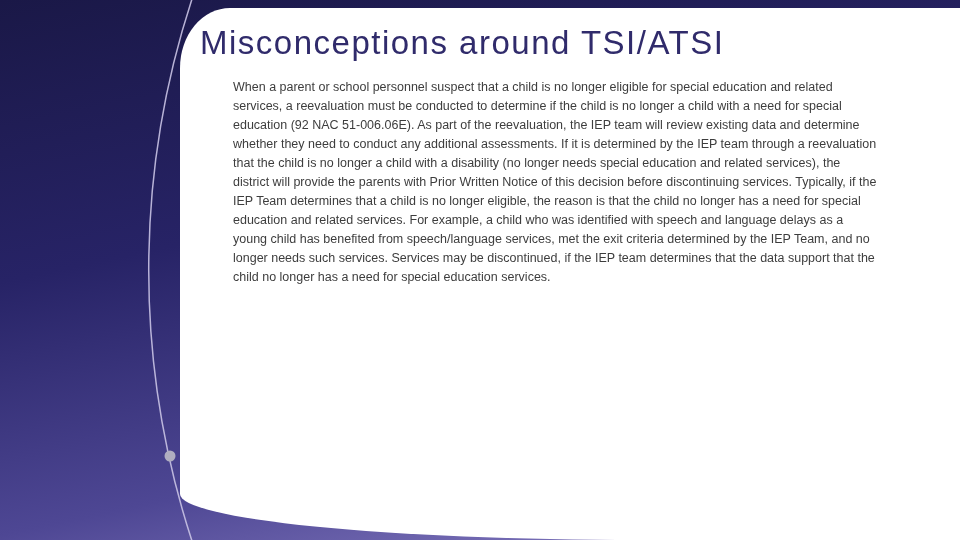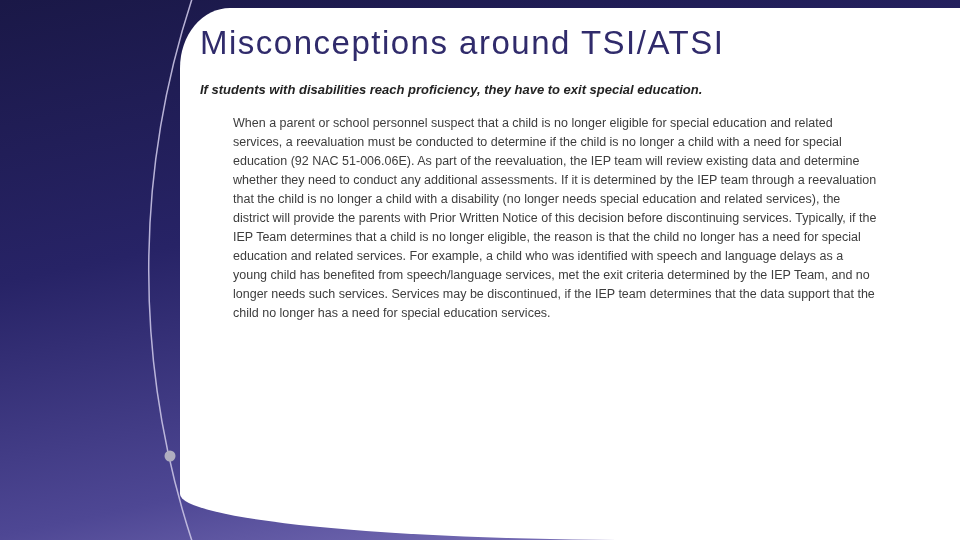--- a/index.html
+++ b/index.html
@@ -70,7 +70,6 @@
   <div class="content">
     <div class="title">Misconceptions around TSI/ATSI</div>
 
-    <div class="subtitle">If students with disabilities reach proficiency, they have to exit special education.</div>
 
 
     <div class="para">When a parent or school personnel suspect that a child is no longer eligible for special education and related services, a reevaluation must be conducted to determine if the child is no longer a child with a need for special education (92 NAC 51-006.06E).  As part of the reevaluation, the IEP team will review existing data and determine whether they need to conduct any additional assessments.  If it is determined by the IEP team through a reevaluation that the child is no longer a child with a disability (no longer needs special education and related services), the district will provide the parents with Prior Written Notice of this decision before discontinuing services.  Typically, if the IEP Team determines that a child is no longer eligible, the reason is that the child no longer has a need for special education and related services. For example, a child who was identified with speech and language delays as a young child has benefited from speech/language services, met the exit criteria determined by the IEP Team, and no longer needs such services. Services may be discontinued, if the IEP team determines that the data support that the child no longer has a need for special education services.</div>

